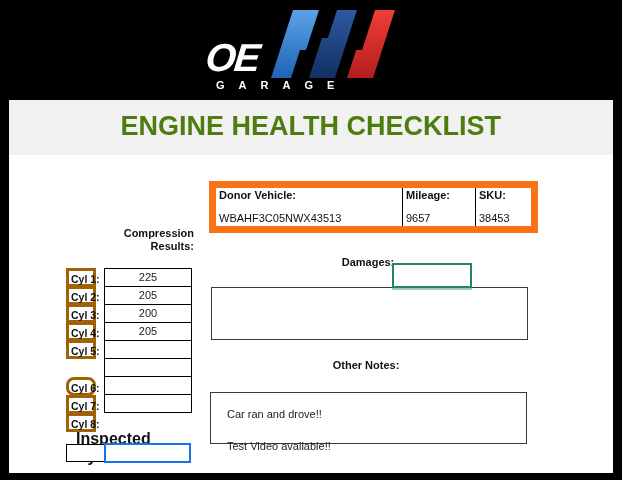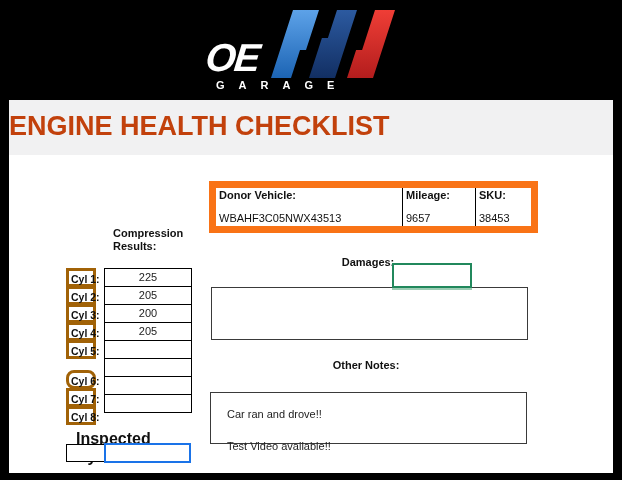--- a/index.html
+++ b/index.html
@@ -23,8 +23,8 @@
   
   .title-band{position:absolute;left:9px;top:100px;width:604px;height:55px;background:#f1f1f2;}
   .page-title{
-    position:absolute;left:0;top:11px;width:492px;text-align:left;
-    font-size:27px;font-weight:bold;color:#c2410c;letter-spacing:0;
+    position:absolute;left:0;top:11px;width:492px;text-align:right;
+    font-size:27px;font-weight:bold;color:#4d7c0f;letter-spacing:0;
   }
   
   .sheet{position:absolute;left:9px;top:155px;width:604px;height:318px;background:#fff;}

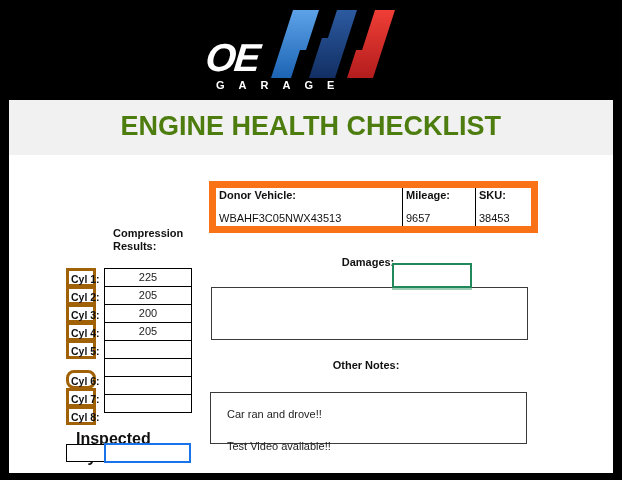--- a/index.html
+++ b/index.html
@@ -39,7 +39,7 @@
   .donor-value{margin-top:11px;}
   
   .comp-heading{
-    position:absolute;left:113px;top:227px;width:96px;text-align:left;
+    position:absolute;left:98px;top:227px;width:96px;text-align:right;
     font-size:11px;font-weight:bold;line-height:13px;z-index:2;
   }
   .cyl-labels{position:absolute;left:66px;top:268px;z-index:2;}

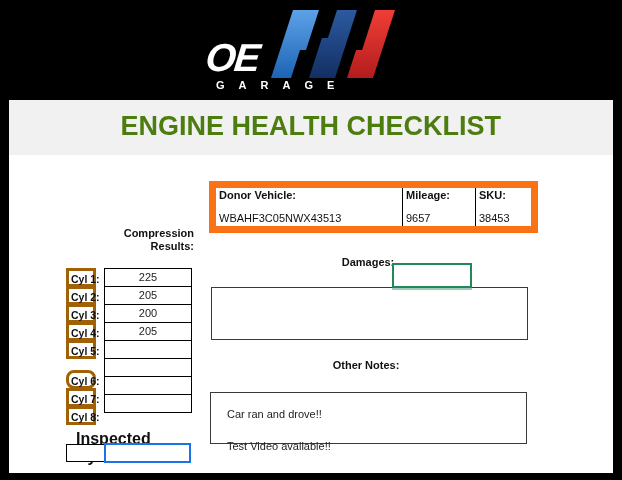--- a/index.html
+++ b/index.html
@@ -48,7 +48,7 @@
     border:3px solid #a16207;background:#fff;
     font-size:10.5px;font-weight:bold;line-height:16px;padding-left:2px;white-space:nowrap;
   }
-  .cyl-label-cell.gap{margin-top:12px;border-radius:8px;}
+  .cyl-label-cell.gap{margin-top:19px;border-radius:8px;}
   .cyl-values{
     position:absolute;left:104px;top:268px;width:86px;border:1px solid #000;background:#fff;z-index:2;
   }

